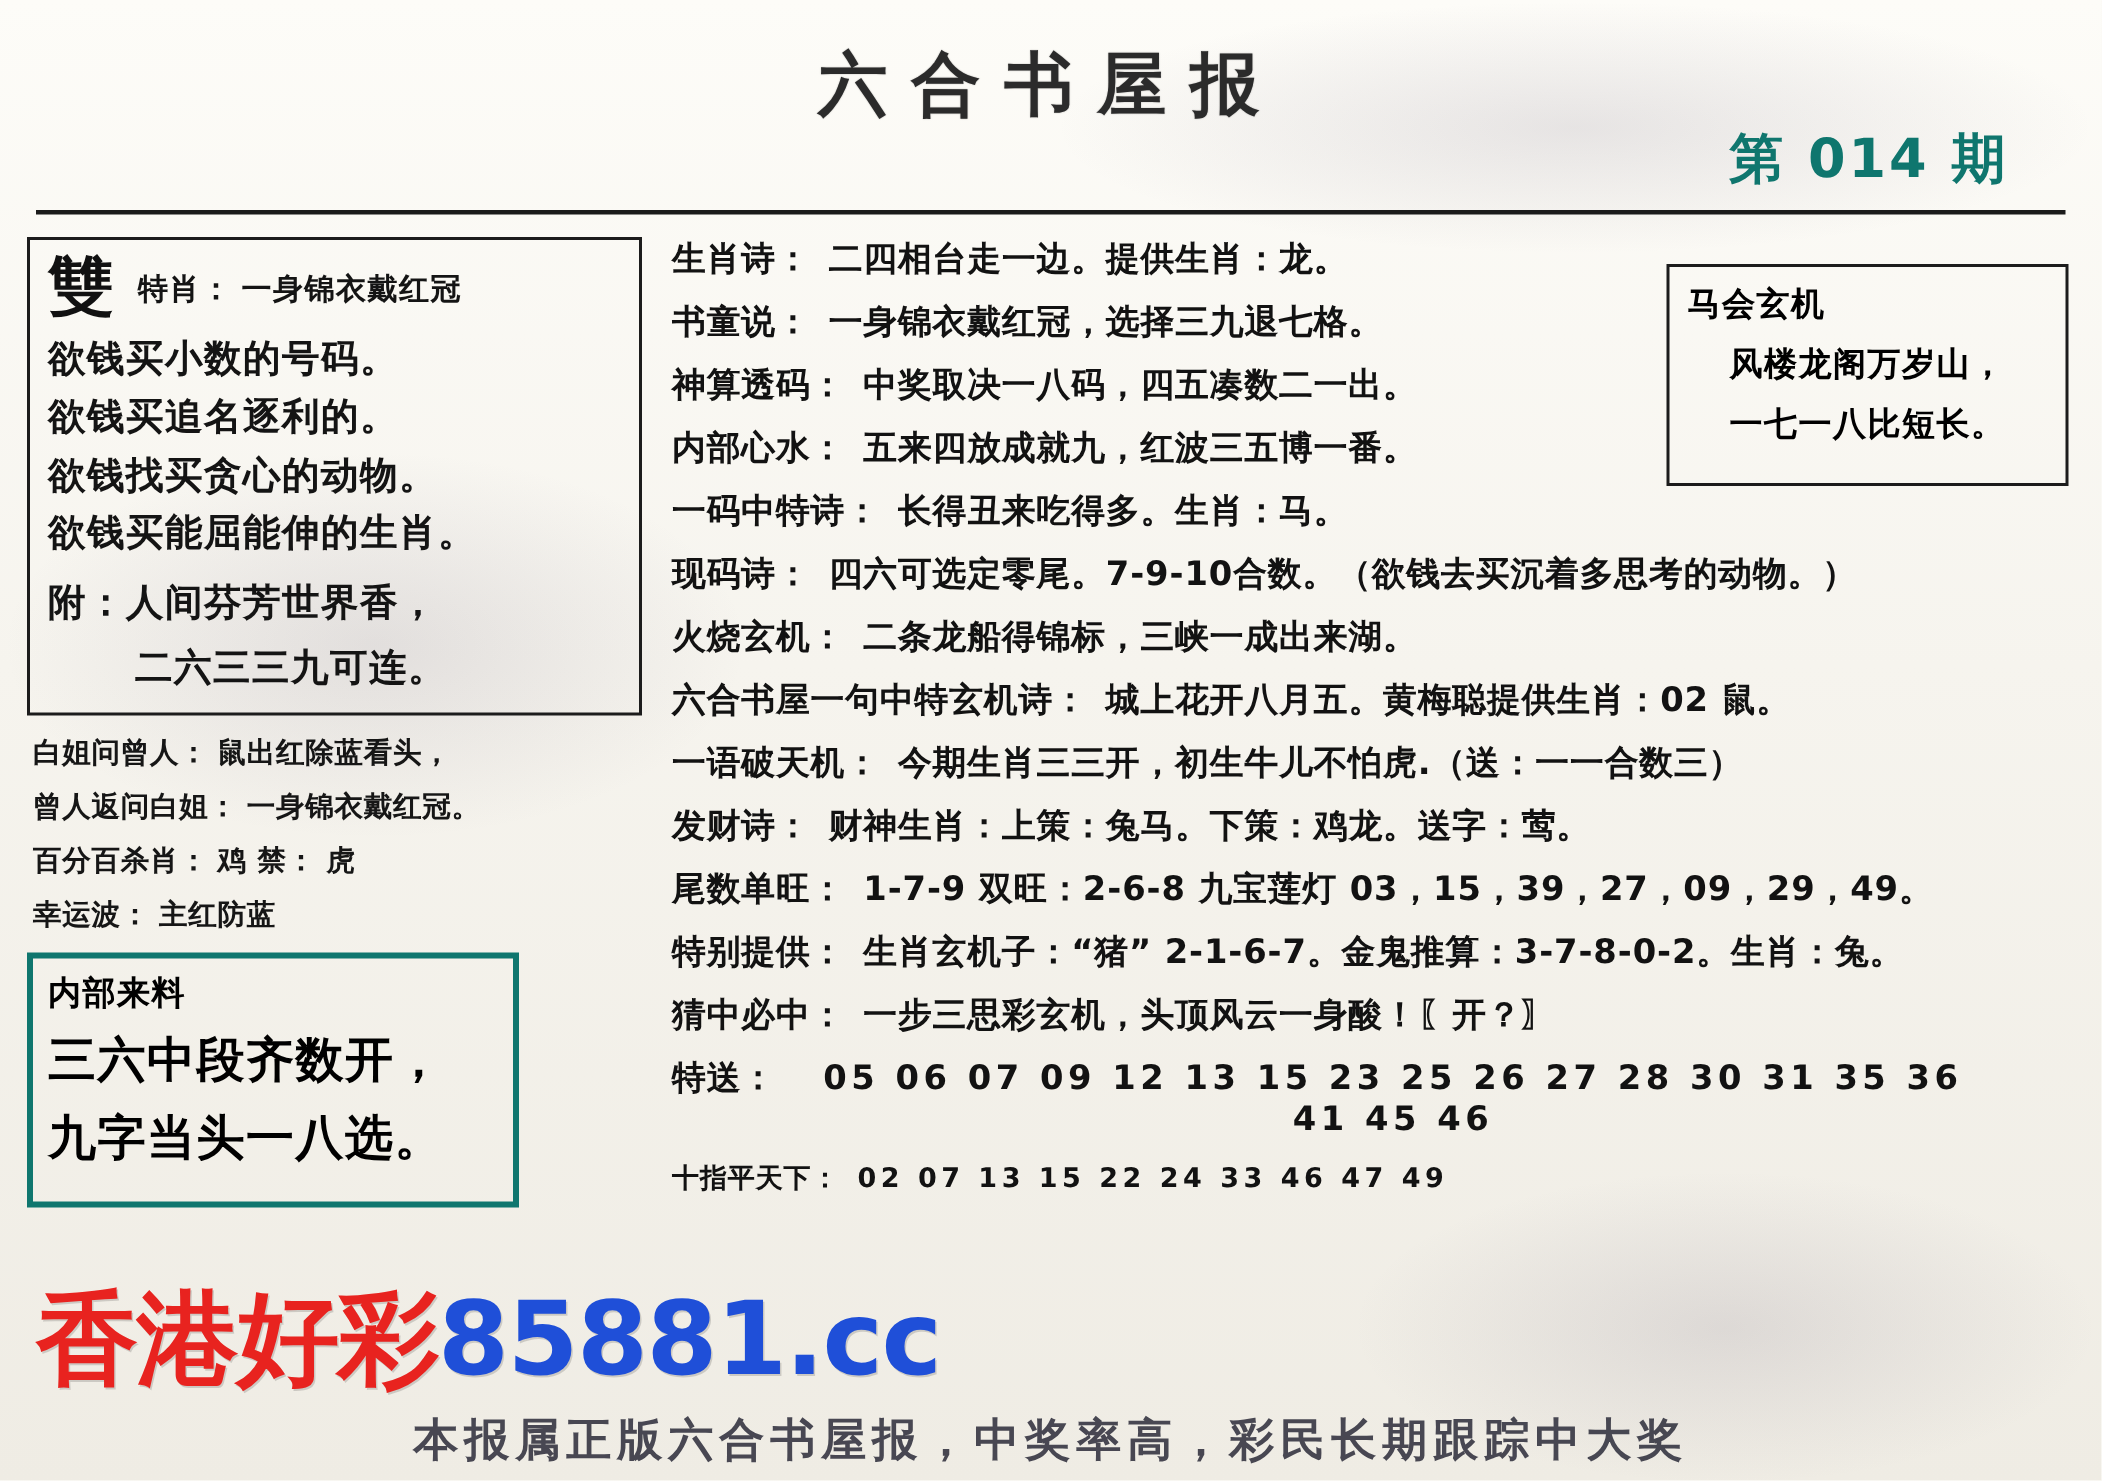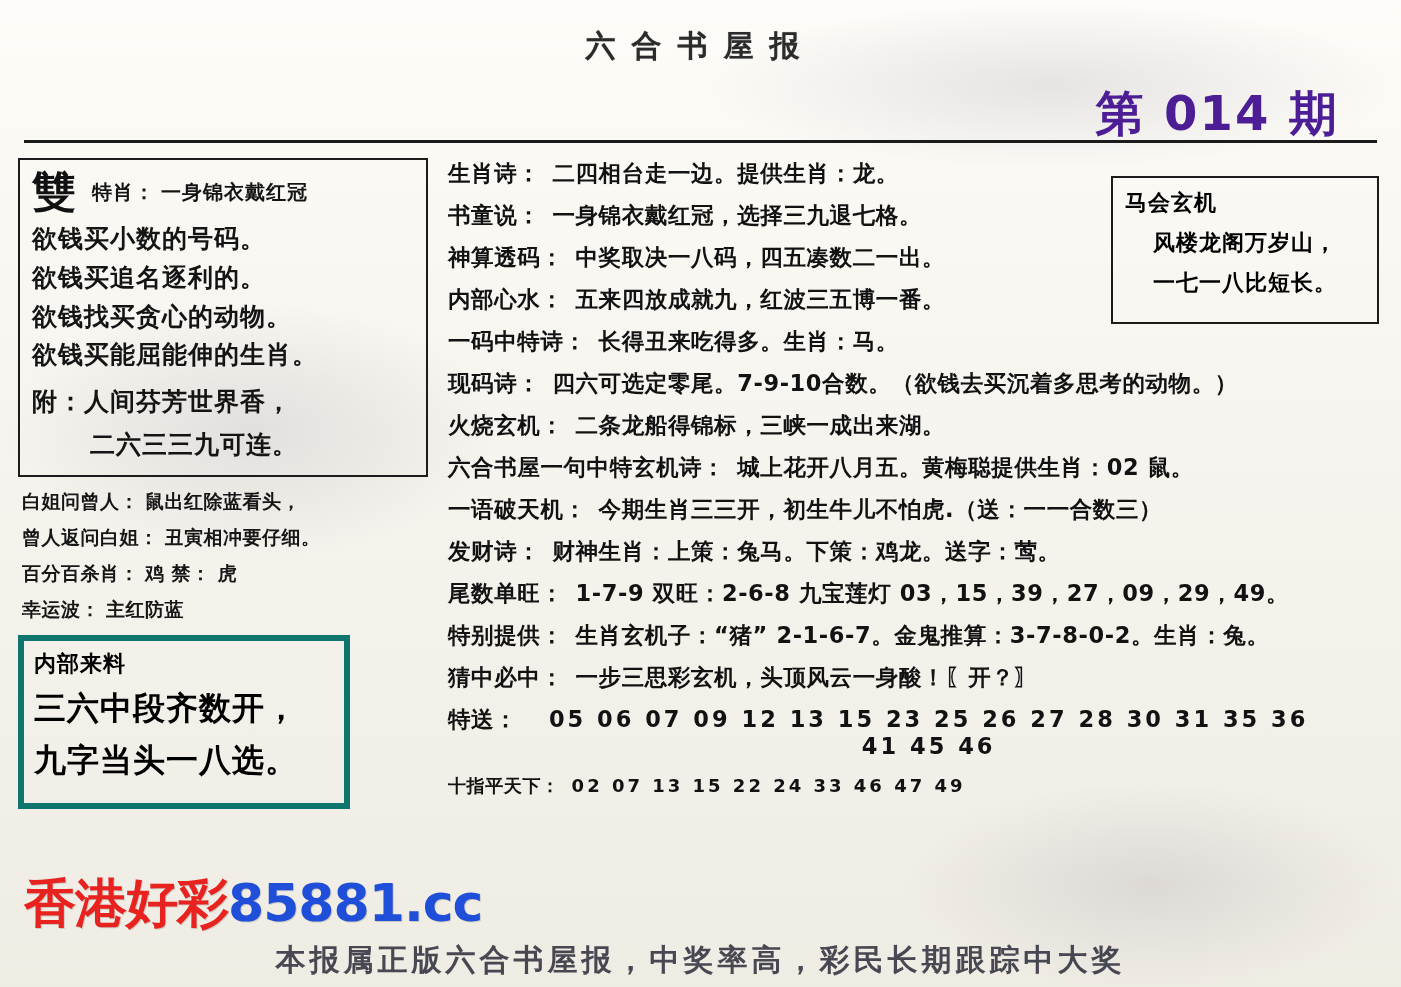--- a/index.html
+++ b/index.html
@@ -28,7 +28,7 @@
   .main-title {
     font-family:"DejaVu Sans", sans-serif;
     font-weight:bold;
-    font-size:30px;
+    font-size:46px;
     letter-spacing:16px;
     color:#2b2b2b;
     display:inline-block;

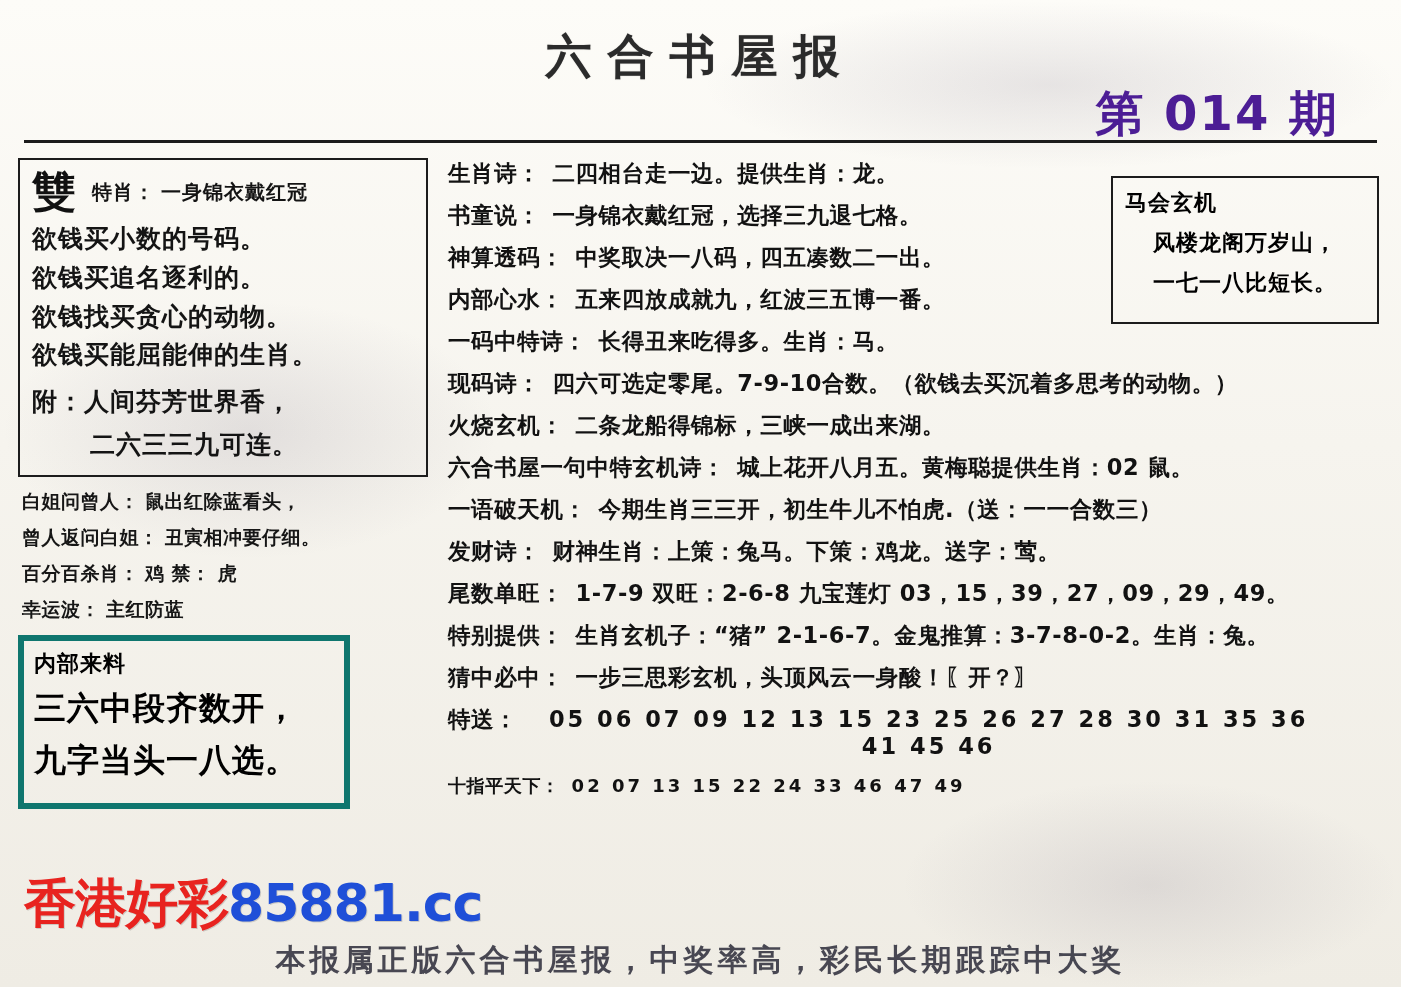--- a/index.html
+++ b/index.html
@@ -36,7 +36,7 @@
   }
   .issue {
     position:absolute; right:62px; top:82px;
-    font-size:48px; font-weight:bold; color:#4c1d95;
+    font-size:36px; font-weight:bold; color:#0f766e;
     letter-spacing:2px;
   }
   .rule {

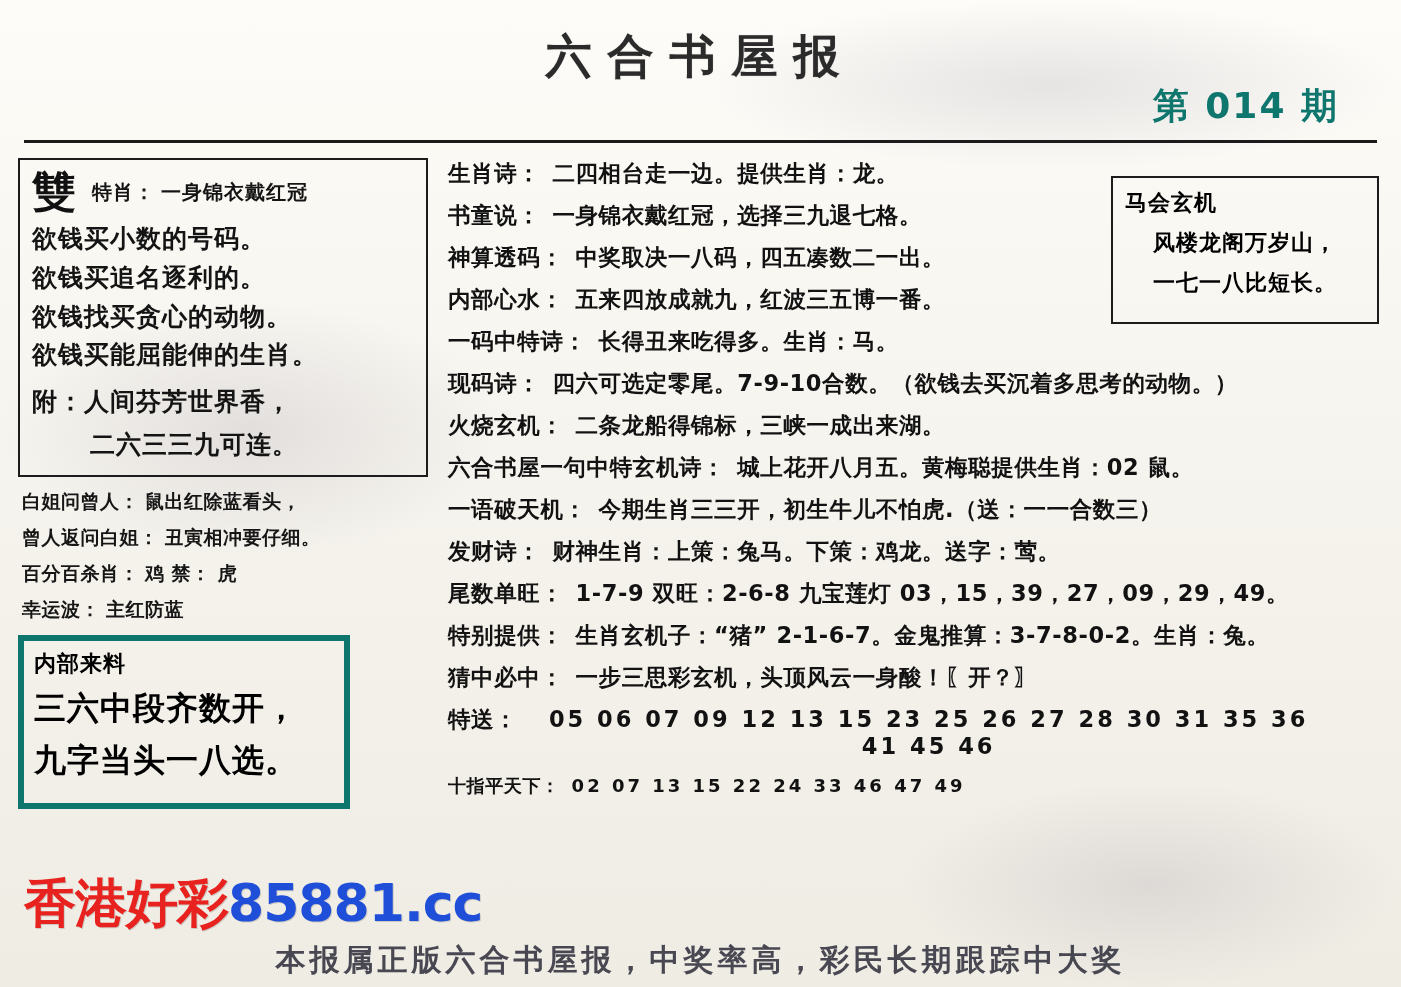--- a/index.html
+++ b/index.html
@@ -172,7 +172,7 @@
       <span class="k">白姐问曾人：</span><span class="v">鼠出红除蓝看头，</span>
     </div>
     <div class="sub-line">
-      <span class="k">曾人返问白姐：</span><span class="v">丑寅相冲要仔细。</span>
+      <span class="k">曾人返问白姐：</span><span class="v">一身锦衣戴红冠。</span>
     </div>
     <div class="sub-line">
       <span class="k">百分百杀肖：</span><span class="v">鸡  禁：  虎</span>

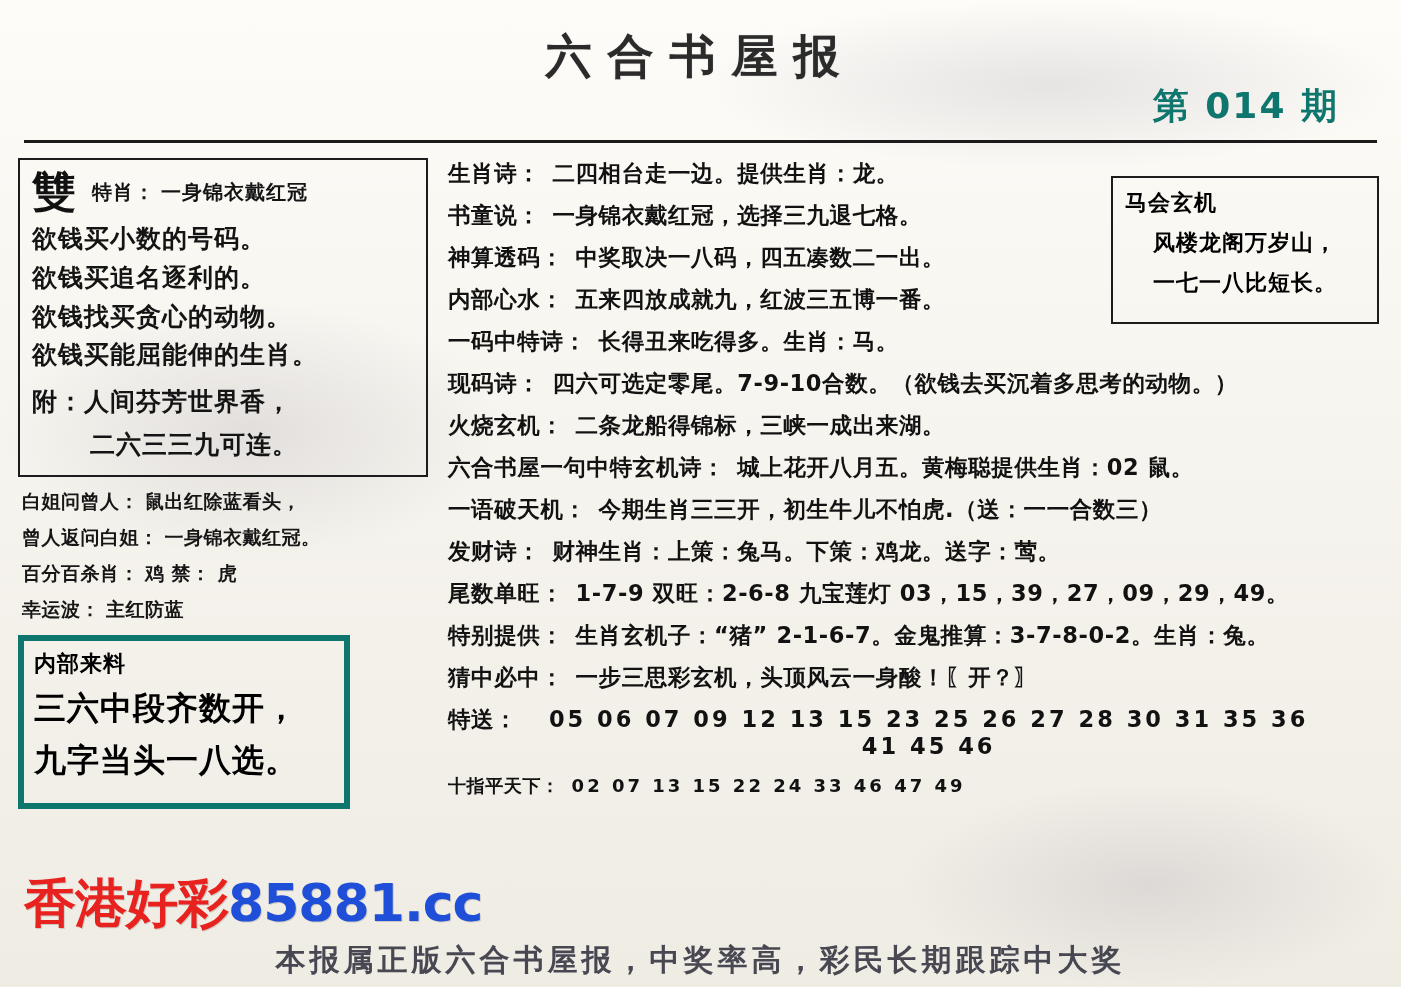--- a/index.html
+++ b/index.html
@@ -82,7 +82,7 @@
 
   .inner-box {
     margin-top:12px;
-    border:6px solid #0f766e;
+    border:4px solid #0f766e;
     padding:8px 10px 12px 10px;
     width:300px;
   }

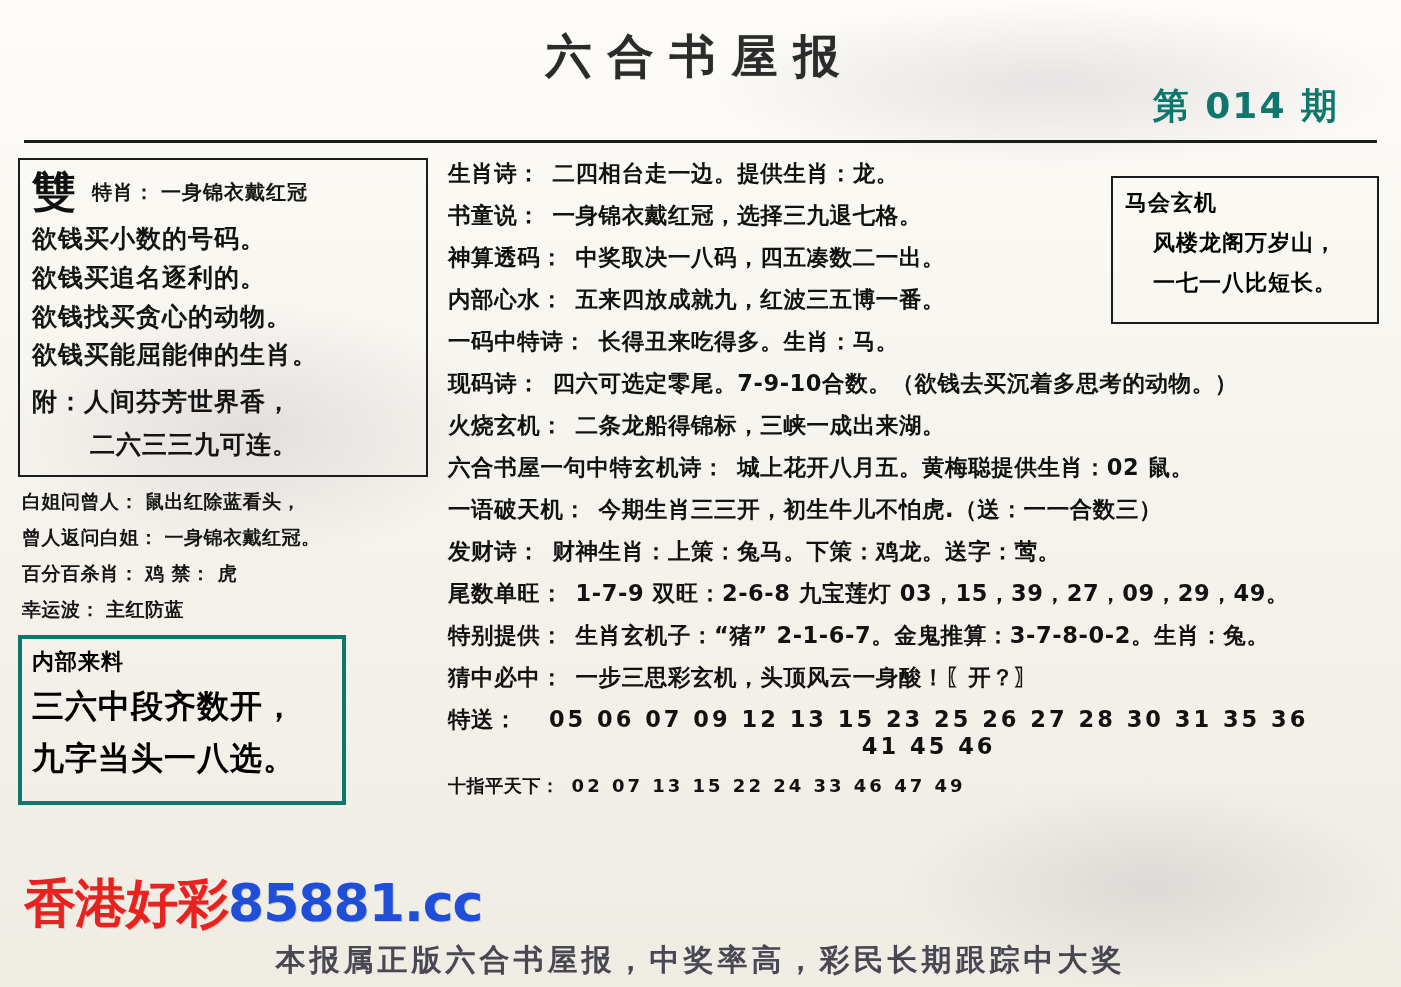--- a/index.html
+++ b/index.html
@@ -118,7 +118,7 @@
   
   .watermark {
     position:absolute; left:24px; bottom:48px;
-    font-size:52px; font-weight:bold;
+    font-size:68px; font-weight:bold;
     letter-spacing:-1px;
     white-space:nowrap;
   }

